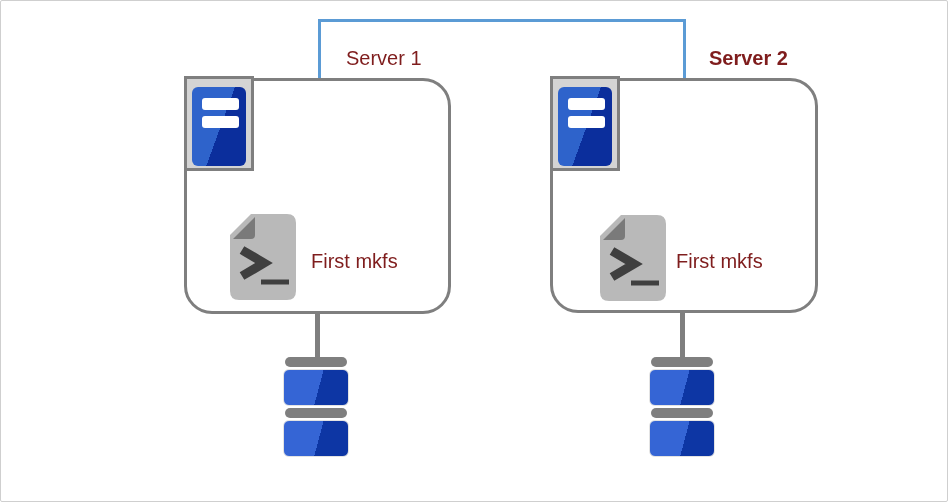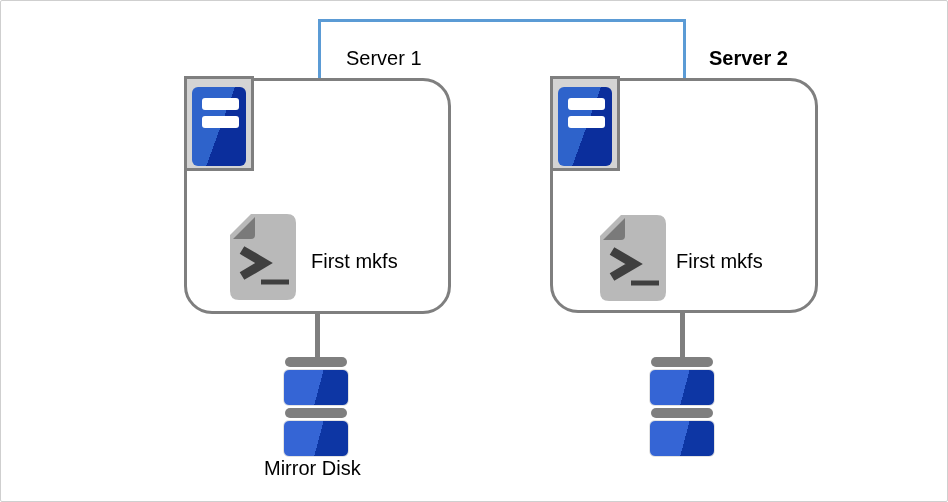--- a/index.html
+++ b/index.html
@@ -5,7 +5,7 @@
   html,body{margin:0;padding:0;background:#fff;font-family:"Liberation Sans",sans-serif;}
   .canvas{position:relative;width:946px;height:500px;border:1px solid #cfcfcf;border-radius:2px;background:#fff;overflow:hidden;}
 
-  .txt{position:absolute;color:#000000;font-size:20px;line-height:24px;white-space:nowrap;}
+  .txt{position:absolute;color:#7f1d1d;font-size:20px;line-height:24px;white-space:nowrap;}
 
   
   .connector{position:absolute;left:317px;top:18px;width:368px;height:59px;box-sizing:border-box;

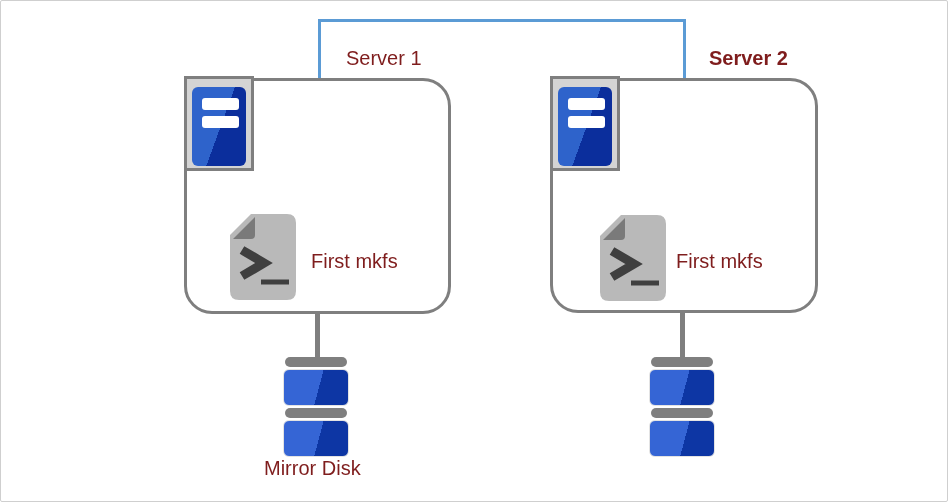--- a/index.html
+++ b/index.html
@@ -109,7 +109,6 @@
     <div class="platter p2"></div>
   </div>
 
-  <div class="txt mirror-label">Mirror Disk</div>
 
 </div>
 

